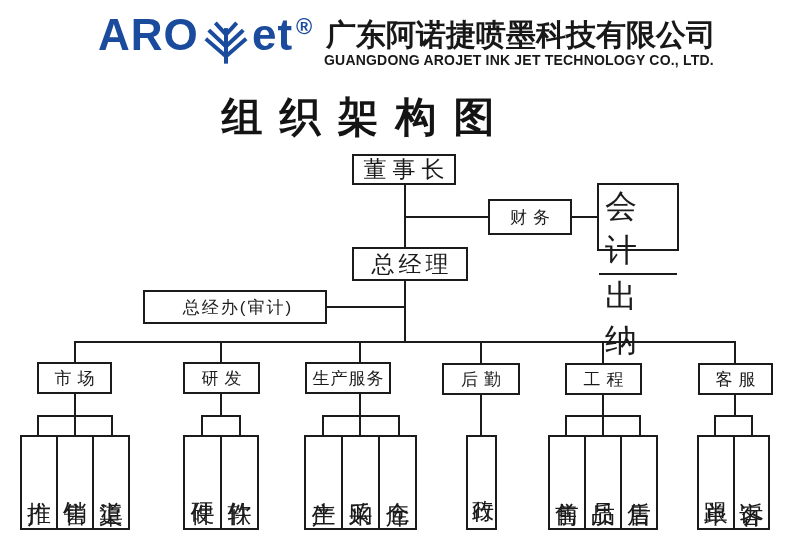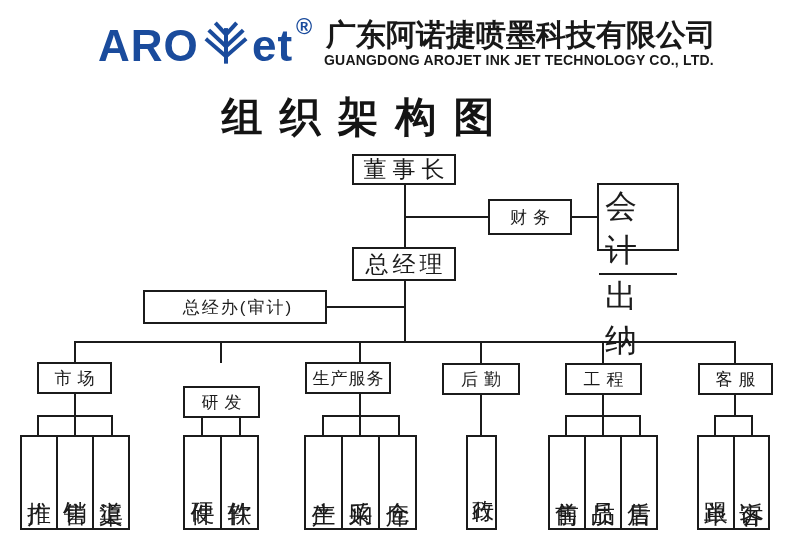--- a/index.html
+++ b/index.html
@@ -7,7 +7,7 @@
         font-family:"Liberation Sans","DejaVu Sans",sans-serif;color:#1b1b1b;}
 
   
-  .logo-aro,.logo-et{position:absolute;top:24px;font-size:44px;font-weight:bold;
+  .logo-aro,.logo-et{position:absolute;top:13px;font-size:44px;font-weight:bold;
         color:#1a4b9c;letter-spacing:1px;line-height:1;}
   .logo-aro{left:98px;}
   .logo-et{left:252px;}

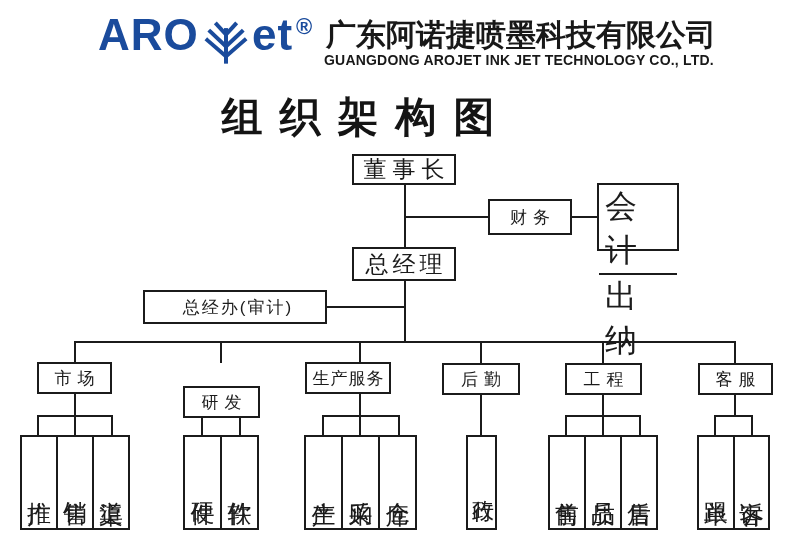--- a/index.html
+++ b/index.html
@@ -114,7 +114,7 @@
     <div class="row">出纳</div>
   </div>
 
-  <div class="box" style="left:352px;top:247px;width:104px;height:34px;font-size:23px;letter-spacing:4px;padding-left:4px;">总经理</div>
+  <div class="box" style="left:352px;top:247px;width:116px;height:34px;font-size:23px;letter-spacing:4px;padding-left:4px;">总经理</div>
 
   <div class="box tight" style="left:143px;top:290px;width:184px;height:34px;letter-spacing:2px;padding-left:6px;">总经办(审计)</div>
 

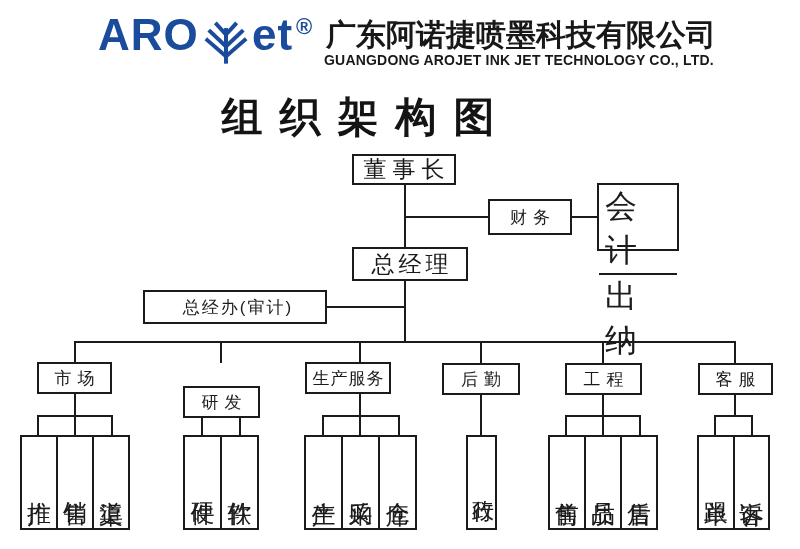--- a/index.html
+++ b/index.html
@@ -119,7 +119,7 @@
   <div class="box tight" style="left:143px;top:290px;width:184px;height:34px;letter-spacing:2px;padding-left:6px;">总经办(审计)</div>
 
   <div class="box" style="left:37px;top:362px;width:75px;height:32px;">市场</div>
-  <div class="box" style="left:183px;top:362px;width:77px;height:32px;margin-top:24px;">研发</div>
+  <div class="box" style="left:183px;top:362px;width:77px;height:32px;">研发</div>
   <div class="box tight" style="left:305px;top:362px;width:86px;height:32px;">生产服务</div>
   <div class="box" style="left:442px;top:363px;width:78px;height:32px;">后勤</div>
   <div class="box" style="left:565px;top:363px;width:77px;height:32px;">工程</div>

